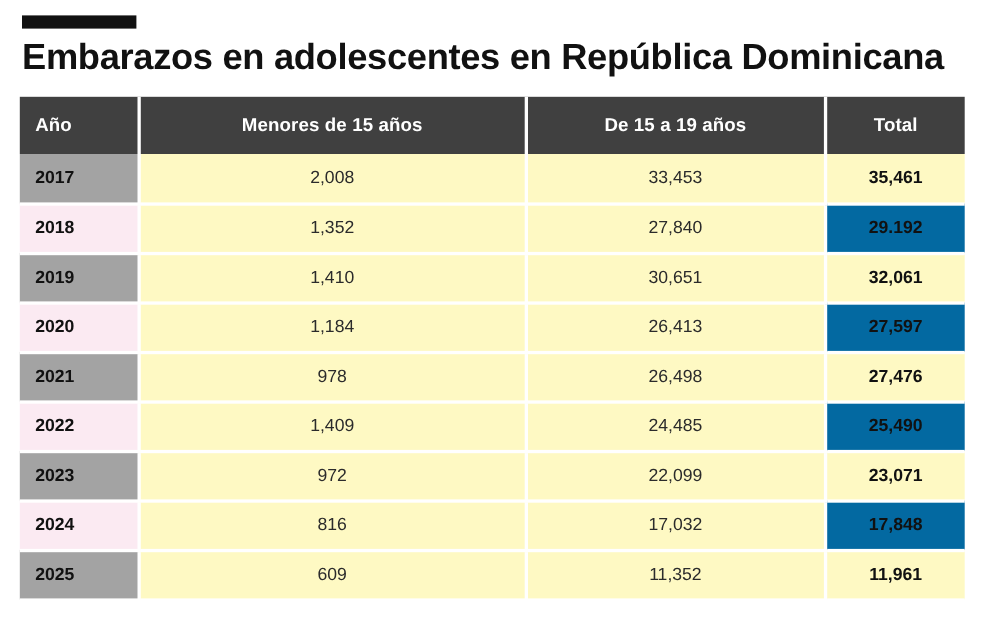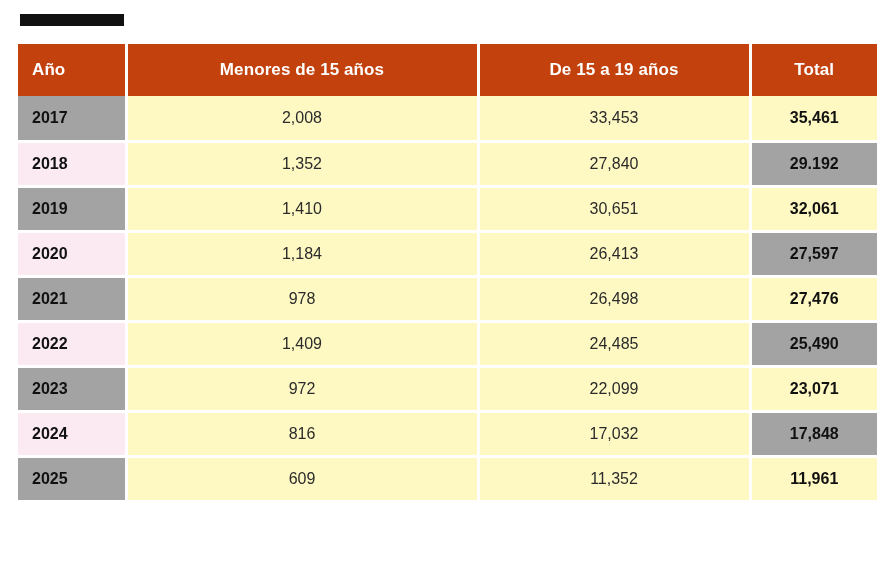--- a/index.html
+++ b/index.html
@@ -102,6 +102,7 @@
 
   <div class="accent-rule"></div>
 
+  <h1 class="title">Embarazos en adolescentes en República Dominicana</h1>
 
   <table class="data-table">
     <colgroup>

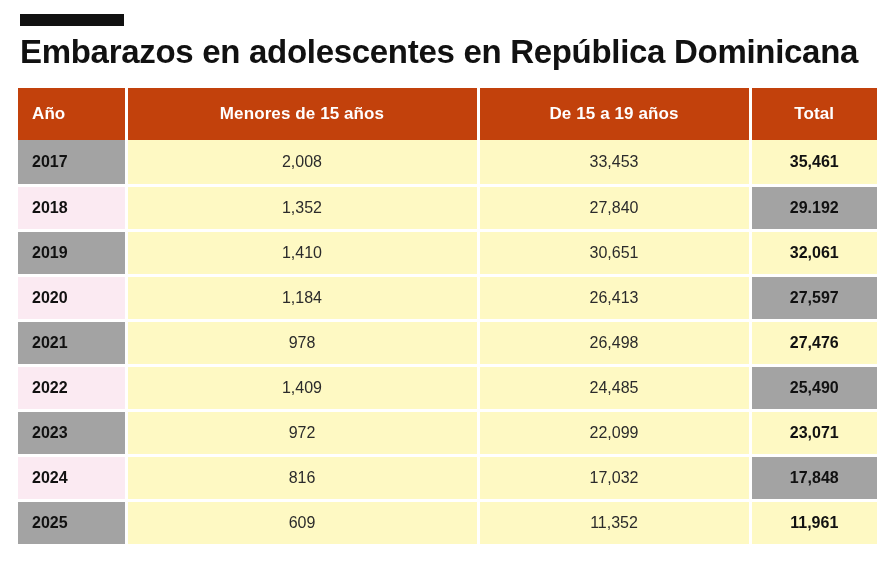--- a/index.html
+++ b/index.html
@@ -48,7 +48,7 @@
   table.data-table col.c-total { width: 127px; }
 
   table.data-table thead th {
-    background: #c2410c;
+    background: #404040;
     color: #ffffff;
     font-size: 17px;
     font-weight: bold;

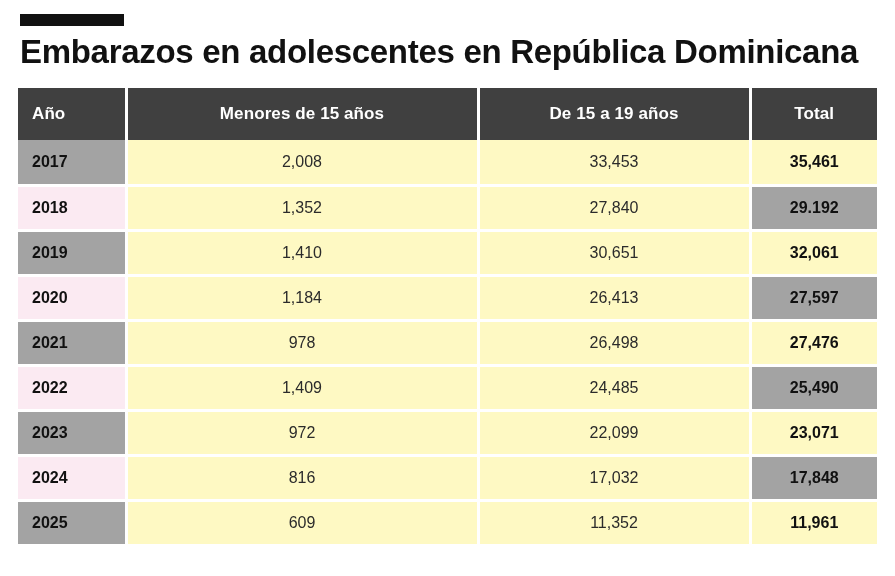--- a/index.html
+++ b/index.html
@@ -92,7 +92,7 @@
   table.data-table tbody tr.row-alt td { background: #fef9c3; }
   table.data-table tbody tr.row-base td { background: #fef9c3; }
   table.data-table tbody tr.row-base td.cell-year { background: #fbeaf2; margin-left: 36px; }
-  table.data-table tbody tr.row-base td.cell-total { background: #a3a3a3; margin-top: 44px; }
+  table.data-table tbody tr.row-base td.cell-total { background: #0369a1; margin-top: 44px; }
   table.data-table tbody tr.row-alt td.cell-year { background: #a3a3a3; }
 </style>
 </head>

